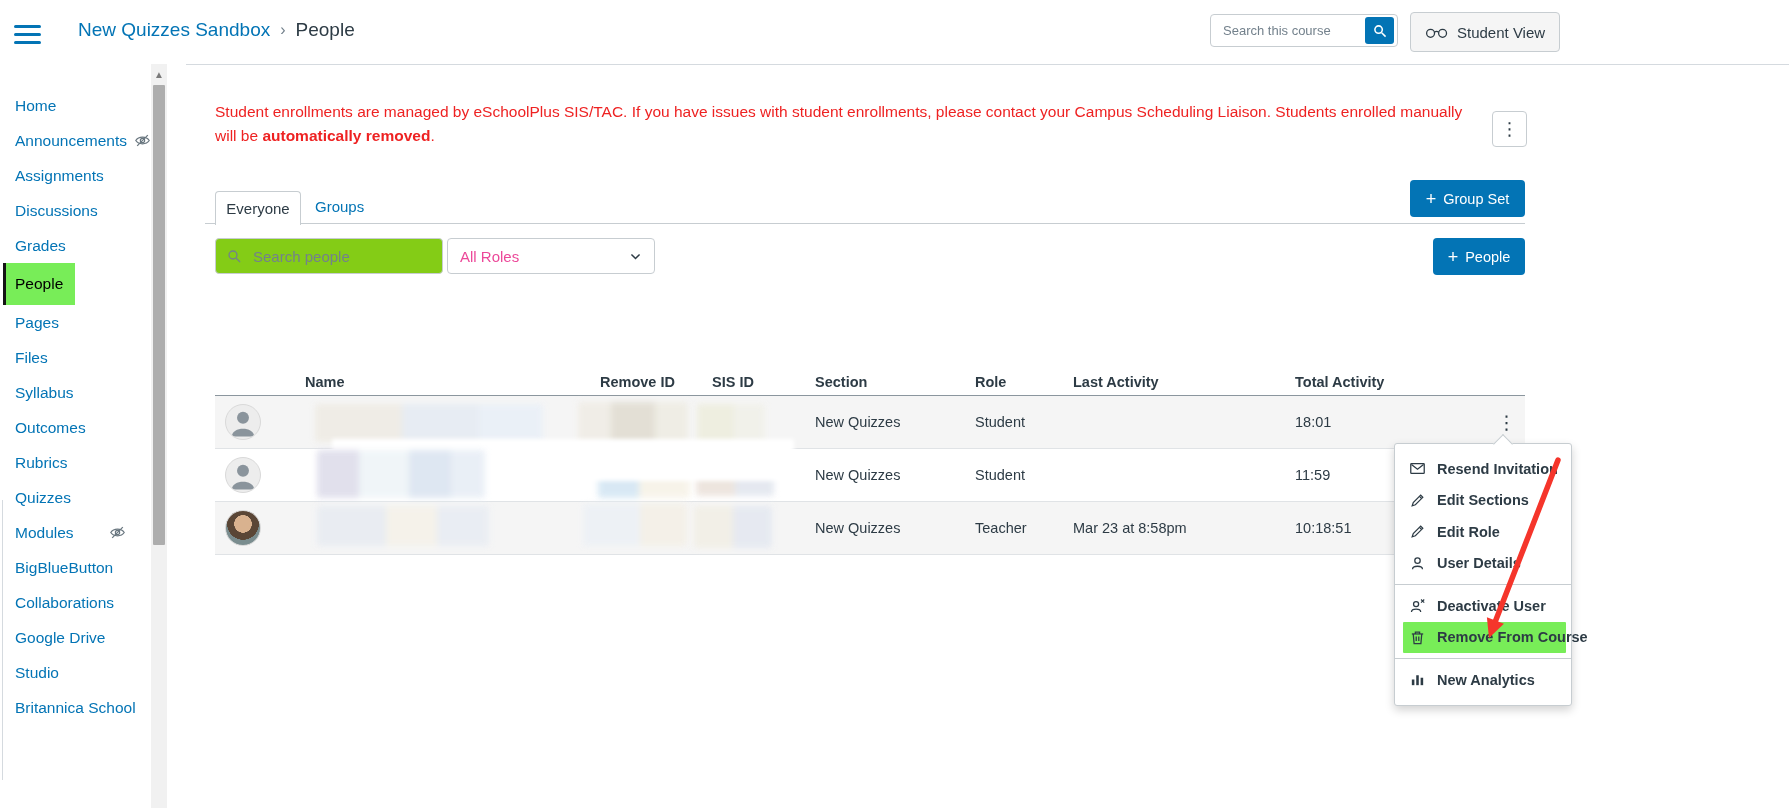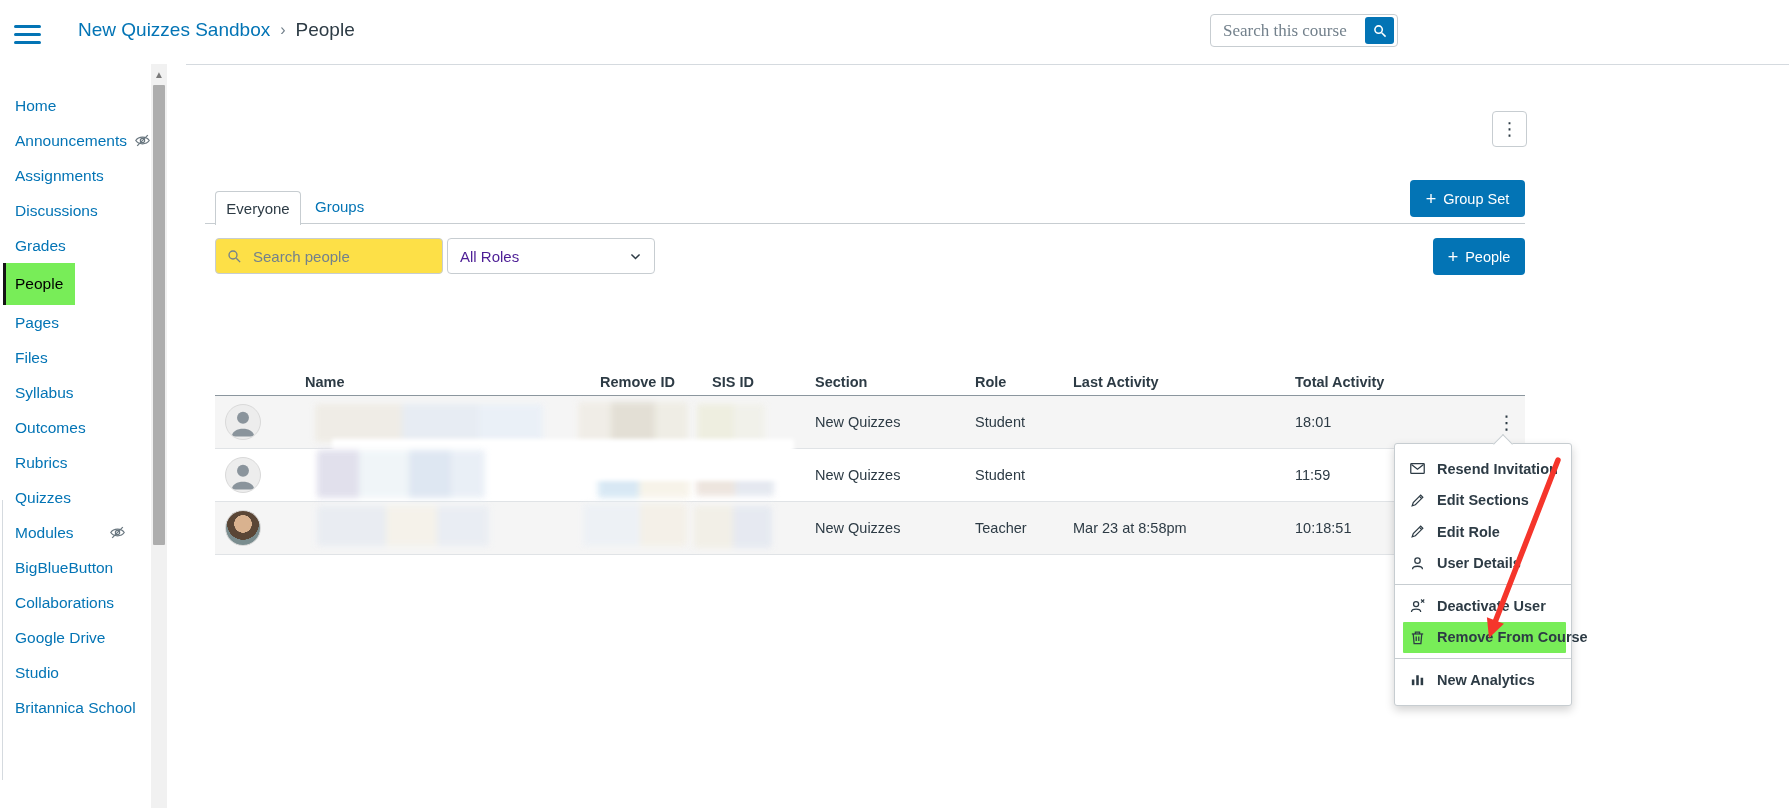--- a/index.html
+++ b/index.html
@@ -13,8 +13,8 @@
   .crumb-sep{color:#73818C;font-size:16px;margin:0 10px;}
   .search-course{width:188px;height:33px;border:1px solid #C7CDD1;border-radius:4px;background:#fff;
        display:flex;align-items:center;box-sizing:border-box;padding-left:10px;}
-  .search-course input{border:none;outline:none;flex:1;font-size:17px;color:#a16207;min-width:0;
-       font-family:Liberation Serif, serif;background:transparent;}
+  .search-course input{border:none;outline:none;flex:1;font-size:13px;color:#a16207;min-width:0;
+       font-family:Liberation Sans, sans-serif;background:transparent;}
   .search-course input::placeholder{color:#73818C;}
   .search-btn{width:29px;height:27px;background:#0374B5;border-radius:3px;margin-right:3px;
        display:flex;align-items:center;justify-content:center;color:#fff;cursor:pointer;flex:none;}

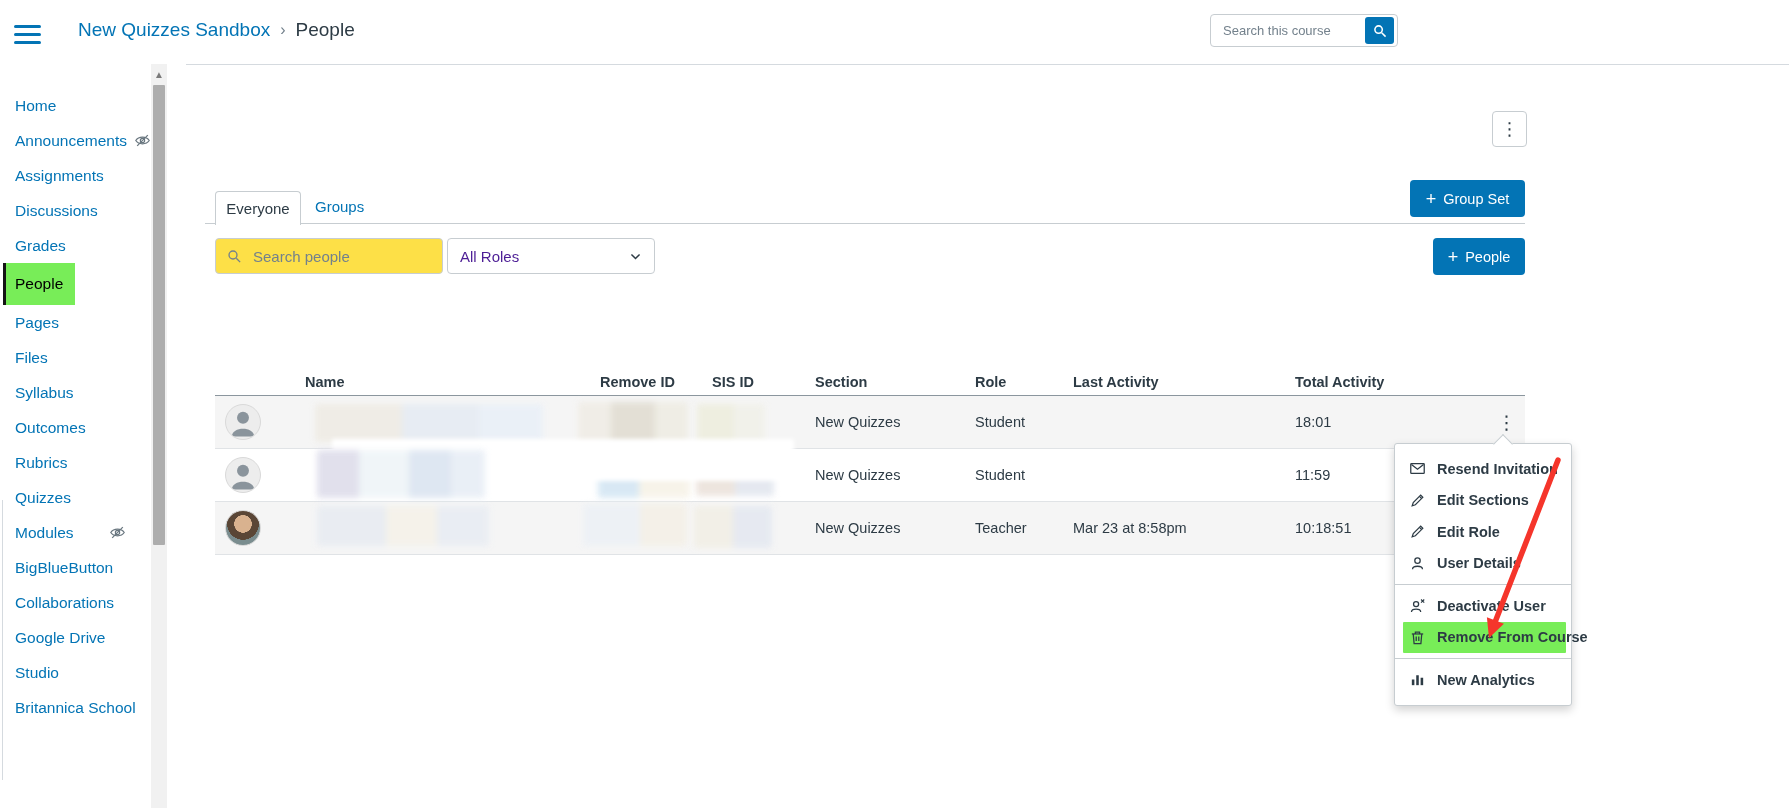--- a/index.html
+++ b/index.html
@@ -100,6 +100,14 @@
     </div>
   </div>
 
+  <div class="abs btn-light" style="left:1410px;top:12px;">
+    <svg width="24" height="13" viewBox="0 0 28 14">
+      <circle cx="6.5" cy="8" r="4.6" fill="none" stroke="#2D3B45" stroke-width="1.5"></circle>
+      <circle cx="20.5" cy="8" r="4.6" fill="none" stroke="#2D3B45" stroke-width="1.5"></circle>
+      <path d="M11 6.6 Q13.5 4.6 16 6.6" fill="none" stroke="#2D3B45" stroke-width="1.5"></path>
+    </svg>
+    <span>Student View</span>
+  </div>
 
   <div class="abs hdr-line" style="left:186px;top:64px;width:1603px;"></div>
 

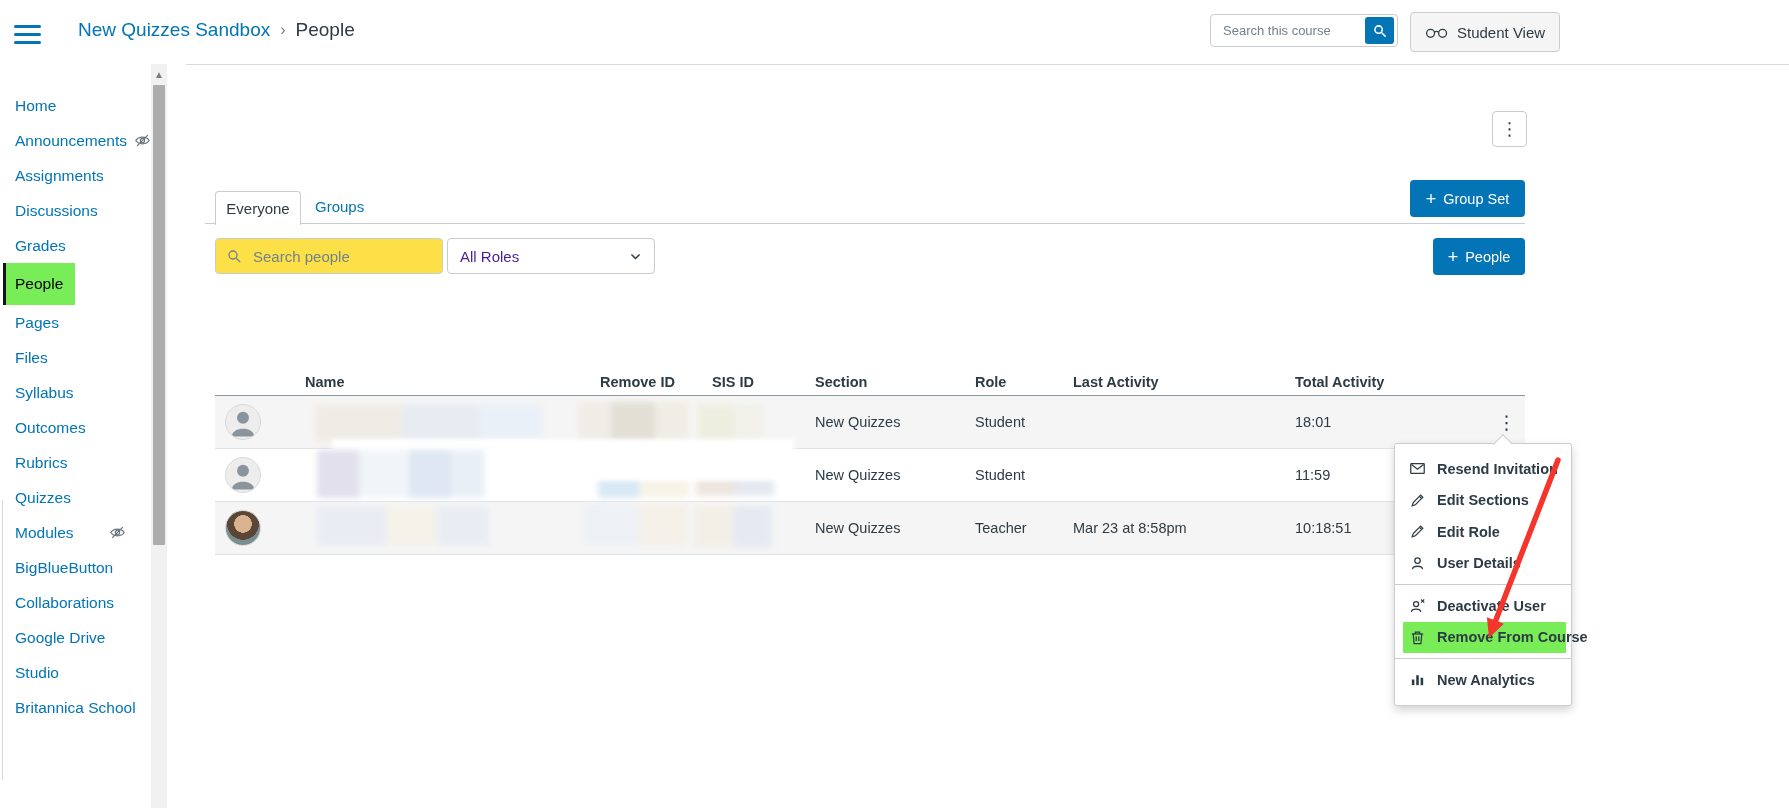--- a/index.html
+++ b/index.html
@@ -185,6 +185,10 @@
 
   <div class="abs" style="left:0;top:500px;width:2px;height:280px;border-right:1px solid #D5DADF;"></div>
 
+  <div class="abs notice" style="left:215px;top:100px;width:1250px;">
+    <span>Student enrollments are managed by eSchoolPlus SIS/TAC. If you have issues with student enrollments, please contact your Campus Scheduling Liaison. Students enrolled manually will be</span>
+    <b>automatically removed</b><span>.</span>
+  </div>
   <div class="abs kebab-btn" style="left:1492px;top:111px;">
     <span>⋮</span>
   </div>

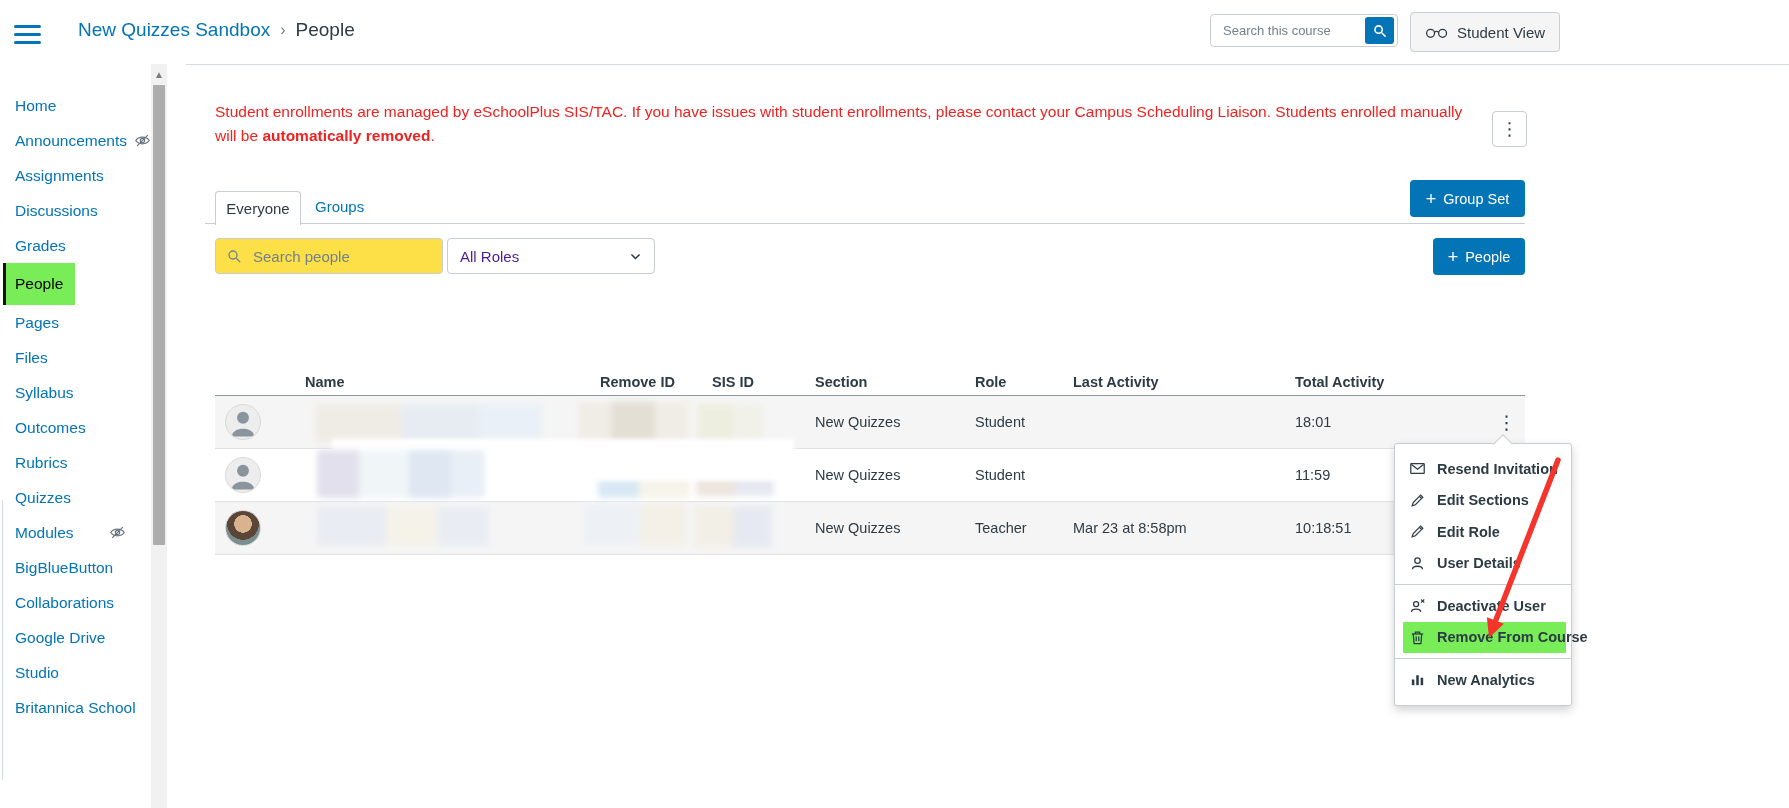--- a/index.html
+++ b/index.html
@@ -41,7 +41,7 @@
   .btn-blue .plus{font-size:18px;font-weight:400;line-height:1;}
   
   .f-input{width:228px;height:36px;border:1px solid #C7CDD1;border-radius:4px;box-sizing:border-box;
-       display:flex;align-items:center;padding-left:11px;gap:9px;color:#73818C;background:#fde047;}
+       display:flex;align-items:center;padding-left:11px;gap:9px;color:#73818C;background:#84cc16;}
   .f-input input{border:none;outline:none;flex:1;font-size:15px;color:#2D3B45;min-width:0;
        font-family:"Liberation Sans",sans-serif;background:transparent;}
   .f-input input::placeholder{color:#73818C;}

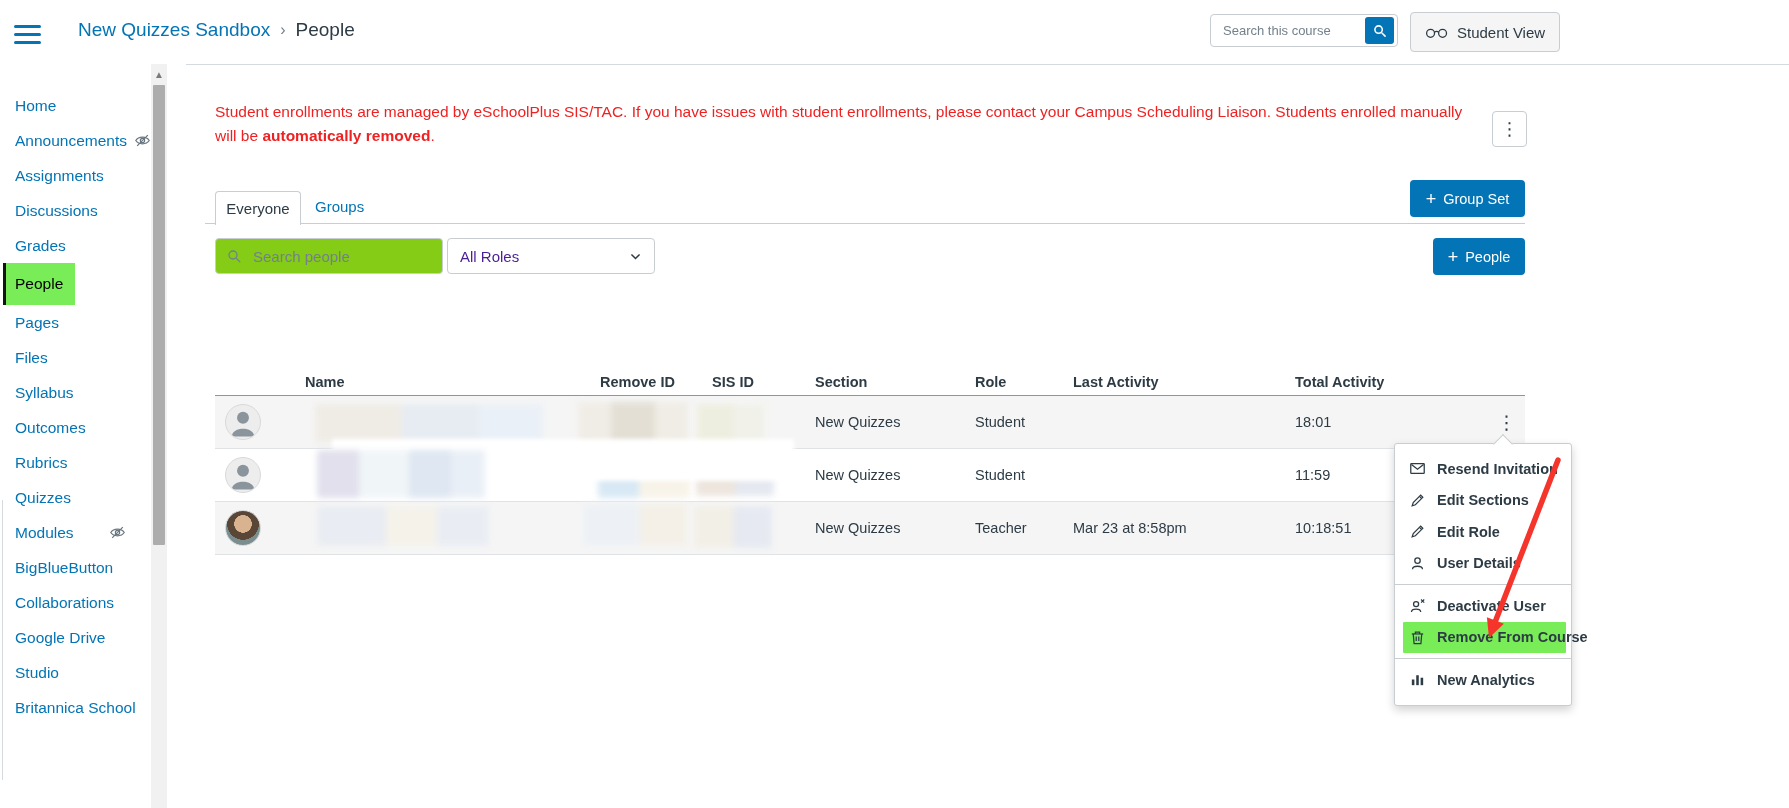--- a/index.html
+++ b/index.html
@@ -46,7 +46,7 @@
        font-family:"Liberation Sans",sans-serif;background:transparent;}
   .f-input input::placeholder{color:#73818C;}
   .f-select{width:208px;height:36px;border:1px solid #C7CDD1;border-radius:4px;box-sizing:border-box;
-       display:flex;align-items:center;padding:0 12px;font-size:15px;color:#4c1d95;cursor:pointer;background:#fff;}
+       display:flex;align-items:center;padding:0 12px;font-size:15px;color:#ec4899;cursor:pointer;background:#fff;}
   .f-select .grow{flex:1;}
   
   .th{font-weight:700;font-size:14.5px;}

